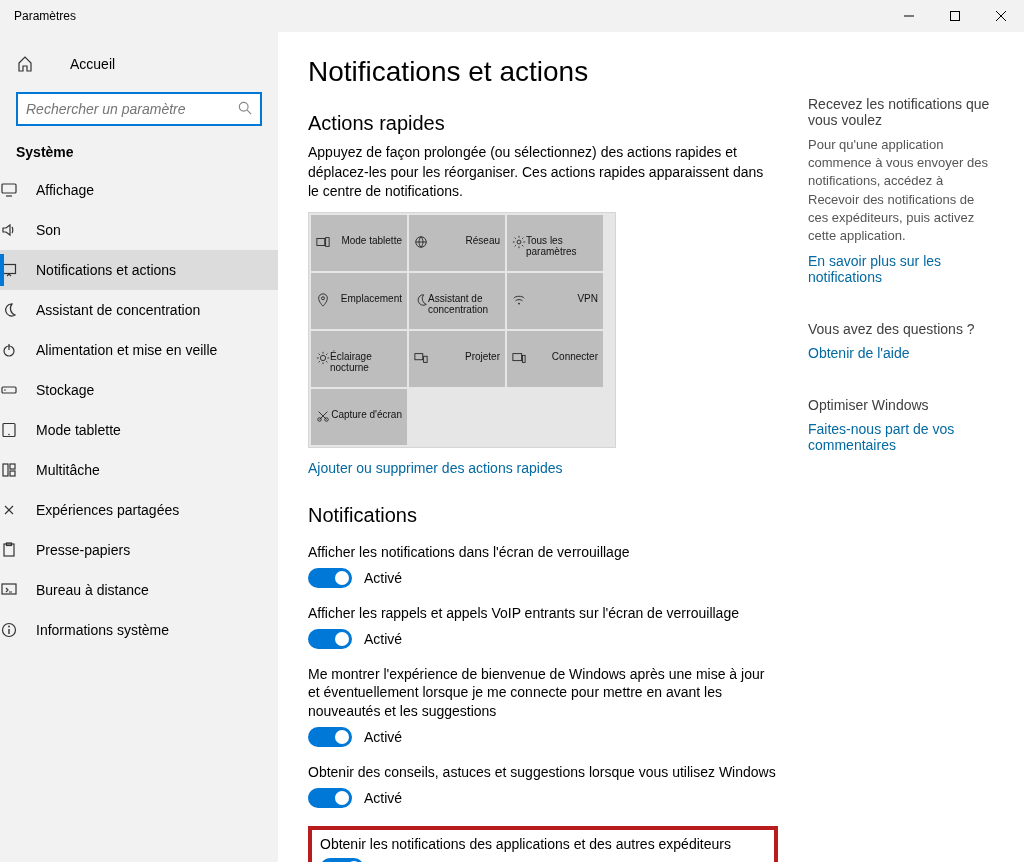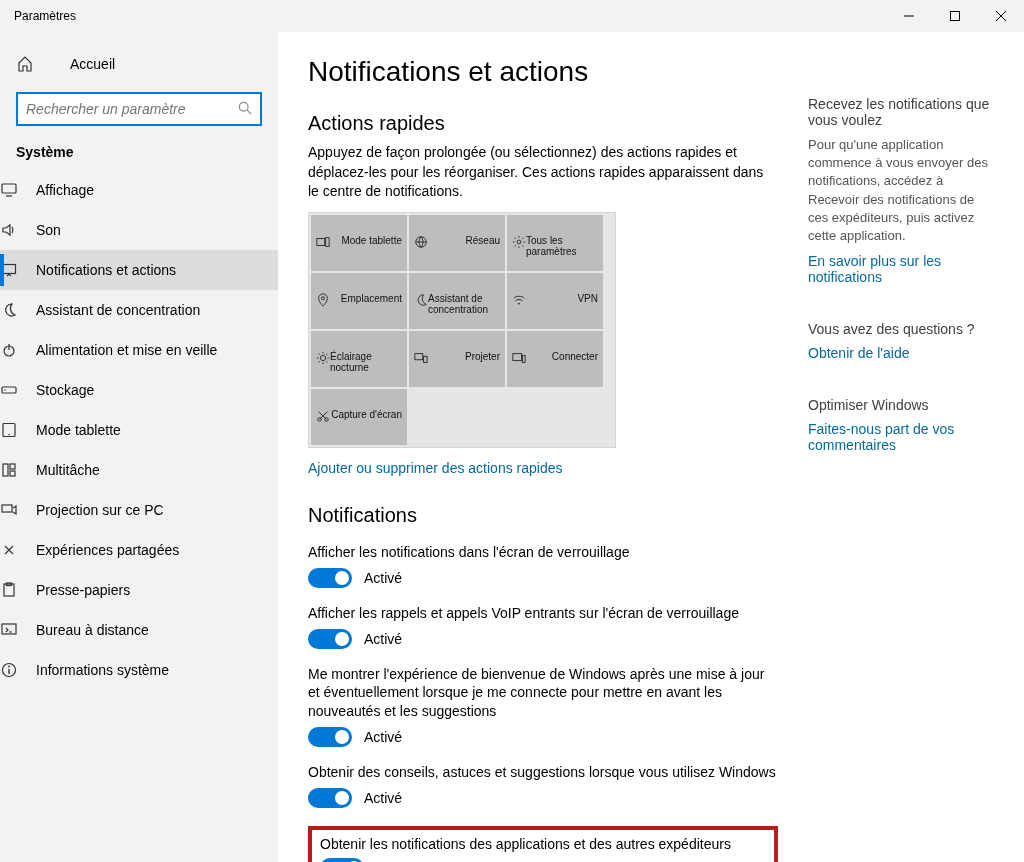--- a/index.html
+++ b/index.html
@@ -291,15 +291,6 @@
             </svg>
           </span>
           <span>Multitâche</span>
-        </div>
-        <div class="side-item">
-          <span class="side-icon">
-            <svg viewBox="0 0 16 16">
-              <rect x="1" y="3" width="10" height="7" fill="none" stroke="#333" stroke-width="1.2"></rect>
-              <path d="M12 6l3-2v8l-3-2" fill="none" stroke="#333" stroke-width="1.2"></path>
-            </svg>
-          </span>
-          <span>Projection sur ce PC</span>
         </div>
         <div class="side-item">
           <span class="side-icon">

